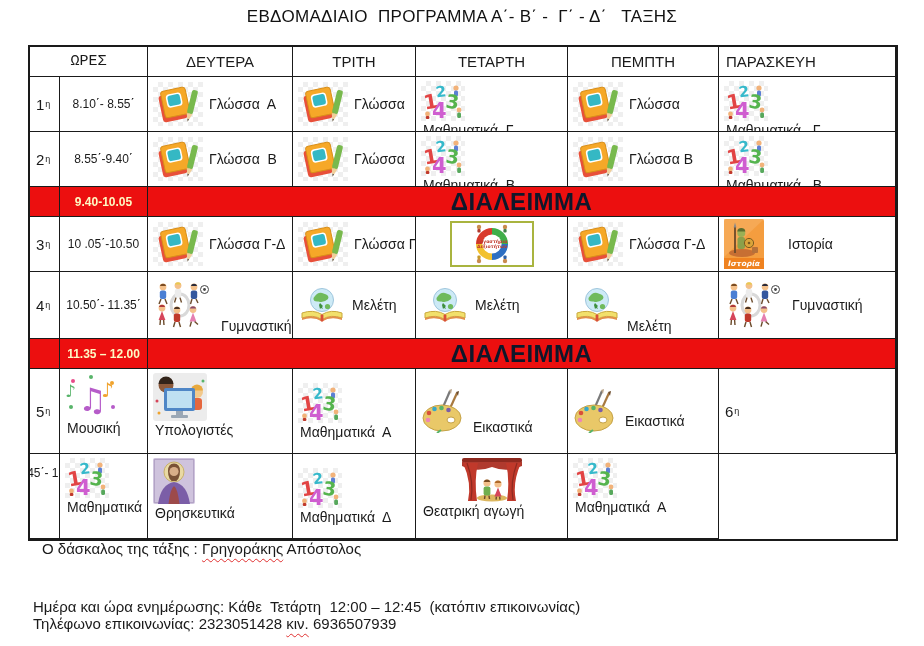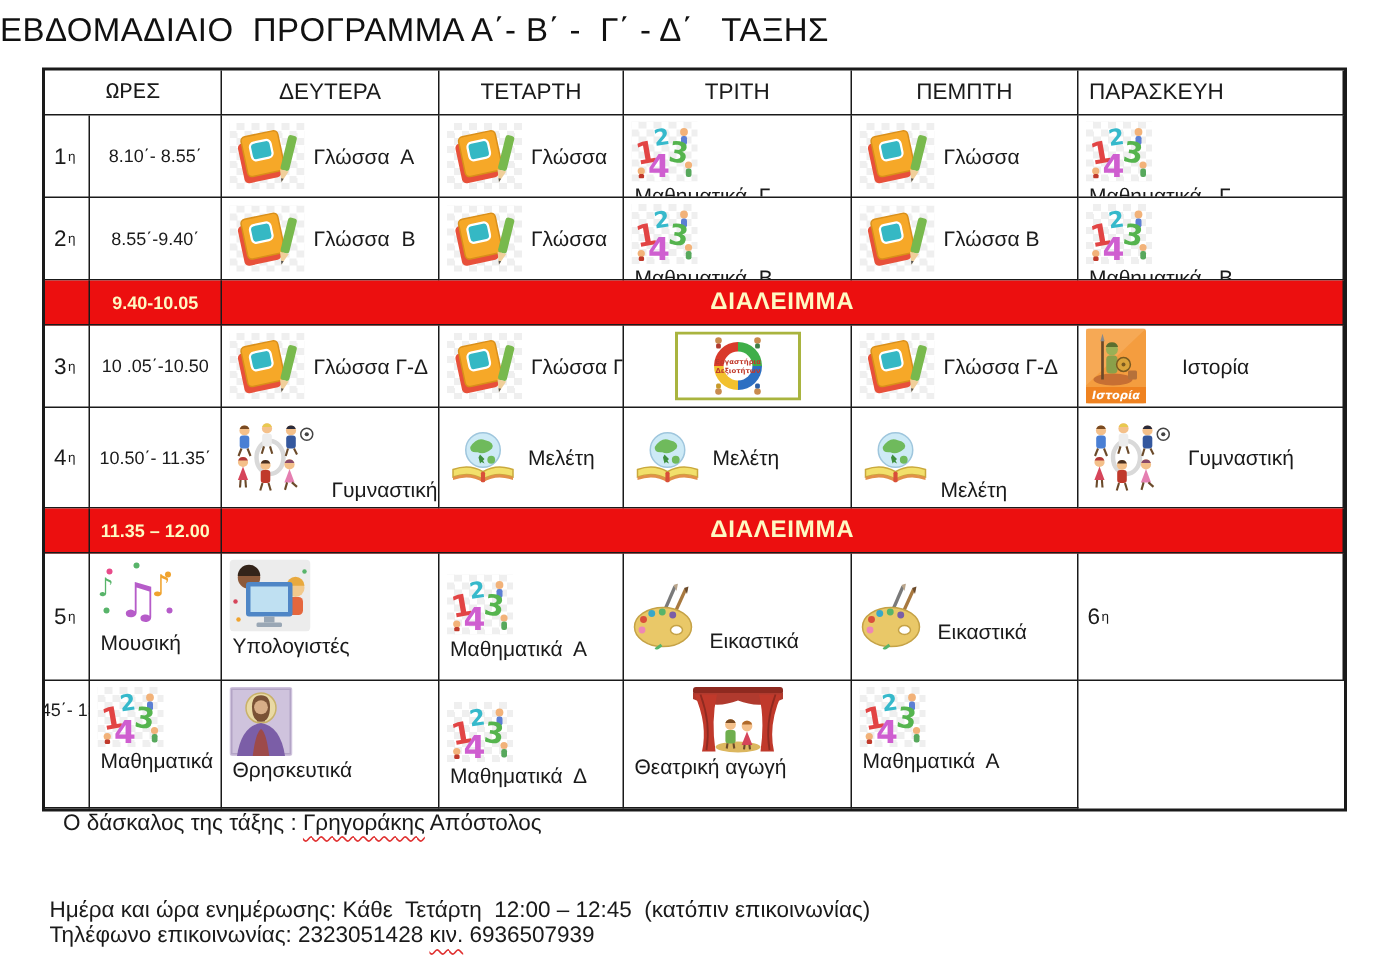--- a/index.html
+++ b/index.html
@@ -9,8 +9,8 @@
     overflow:hidden;
   }
   .title{
-    position:absolute;top:7px;left:0;width:100%;text-align:left;
-    font-size:22px;letter-spacing:.3px;color:#111;white-space:pre;
+    position:absolute;top:7px;left:0;width:100%;text-align:center;
+    font-size:17px;letter-spacing:.3px;color:#111;white-space:pre;
   }
   
   .sched{

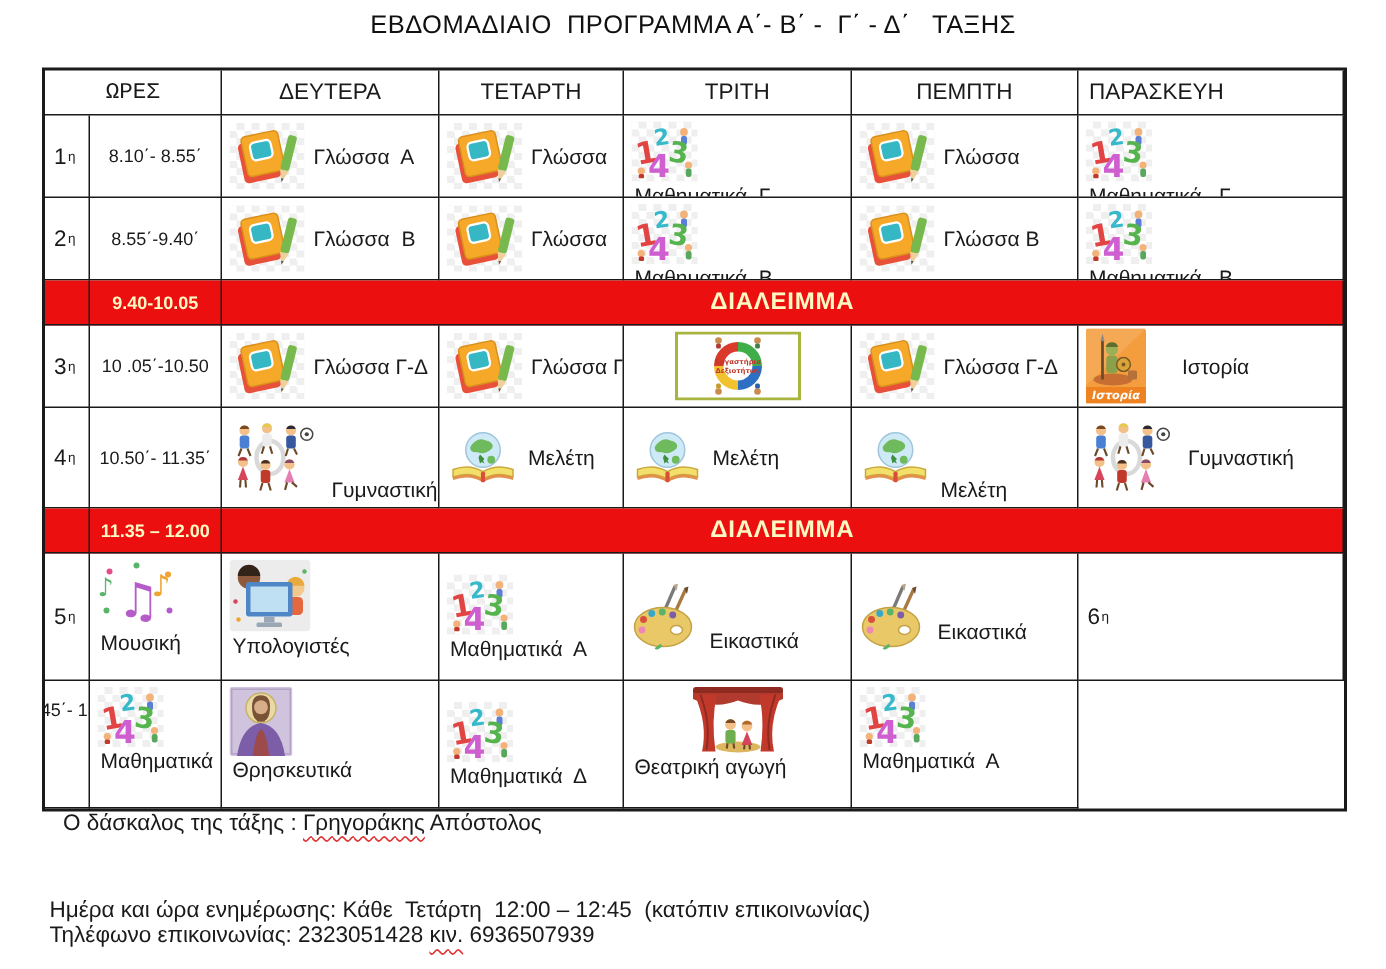--- a/index.html
+++ b/index.html
@@ -65,8 +65,8 @@
 
   <div class="c hdr corner">ΩΡΕΣ</div>
   <div class="c hdr">ΔΕΥΤΕΡΑ</div>
+  <div class="c hdr">ΤΡΙΤΗ</div>
   <div class="c hdr">ΤΕΤΑΡΤΗ</div>
-  <div class="c hdr">ΤΡΙΤΗ</div>
   <div class="c hdr">ΠΕΜΠΤΗ</div>
   <div class="c hdr leftal">ΠΑΡΑΣΚΕΥΗ</div>
 

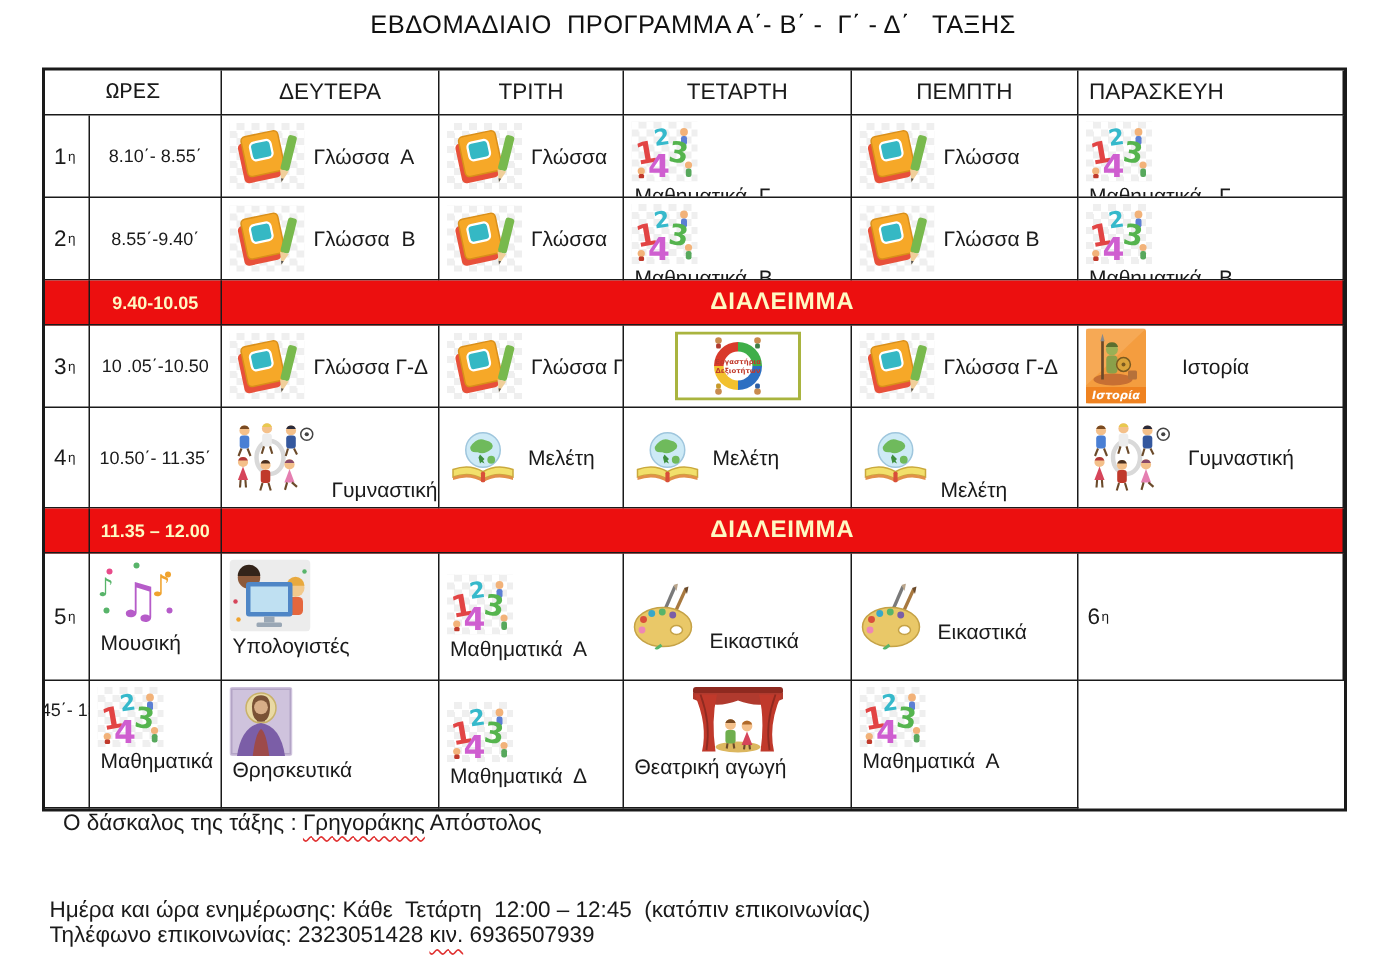--- a/index.html
+++ b/index.html
@@ -31,7 +31,7 @@
   .brk{background:#ec0f0f;}
   .brk.tcell{color:#fef9c3;font-weight:600;}
   .brkmain{grid-column:3 / span 5;display:flex;align-items:center;justify-content:center;
-    font-size:16px;font-weight:bold;color:#fef9c3;letter-spacing:.5px;}
+    font-size:24px;font-weight:bold;color:#0f172a;letter-spacing:.5px;}
   
   .cell{display:flex;padding:4px 5px;gap:6px;font-size:14px;}
   .lay-row{flex-direction:row;align-items:center;}

